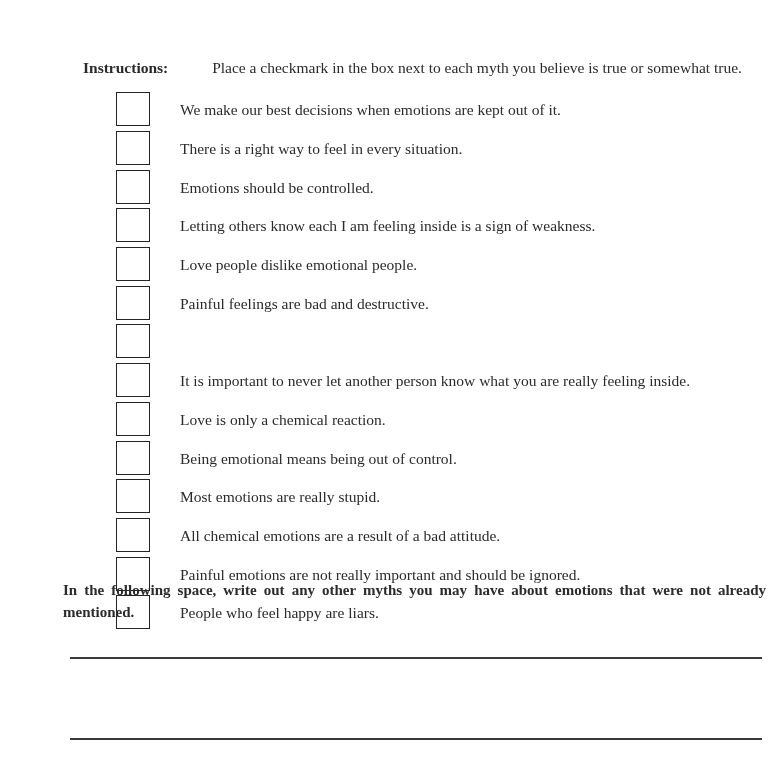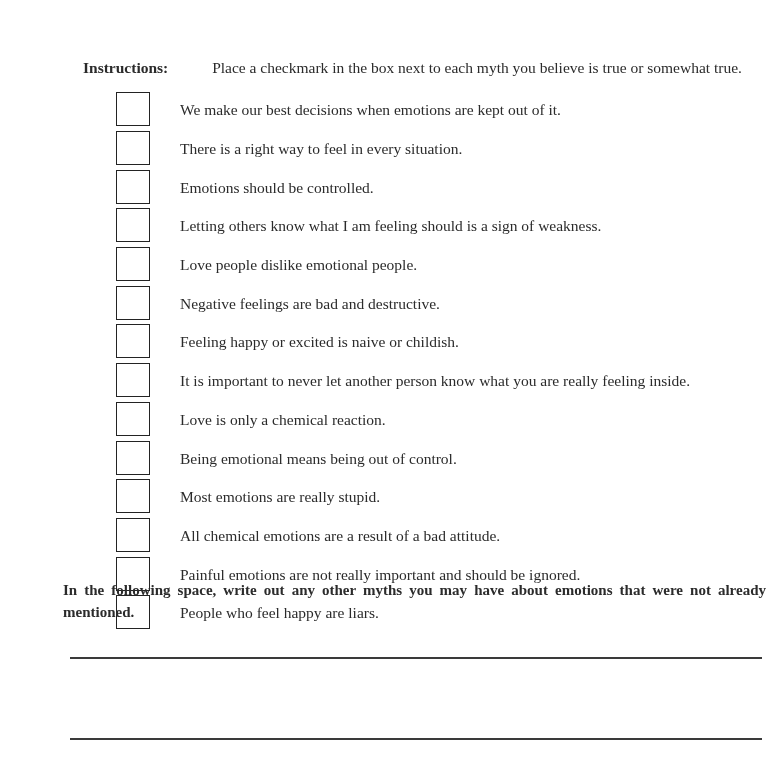--- a/index.html
+++ b/index.html
@@ -100,7 +100,7 @@
 
     <div class="myth-item">
       <span class="checkbox"></span>
-      <span class="myth-label">Letting others know what I am feeling should is a sign of weakness.</span>
+      <span class="myth-label">Letting others know each I am feeling inside is a sign of weakness.</span>
     </div>
 
     <div class="myth-item">

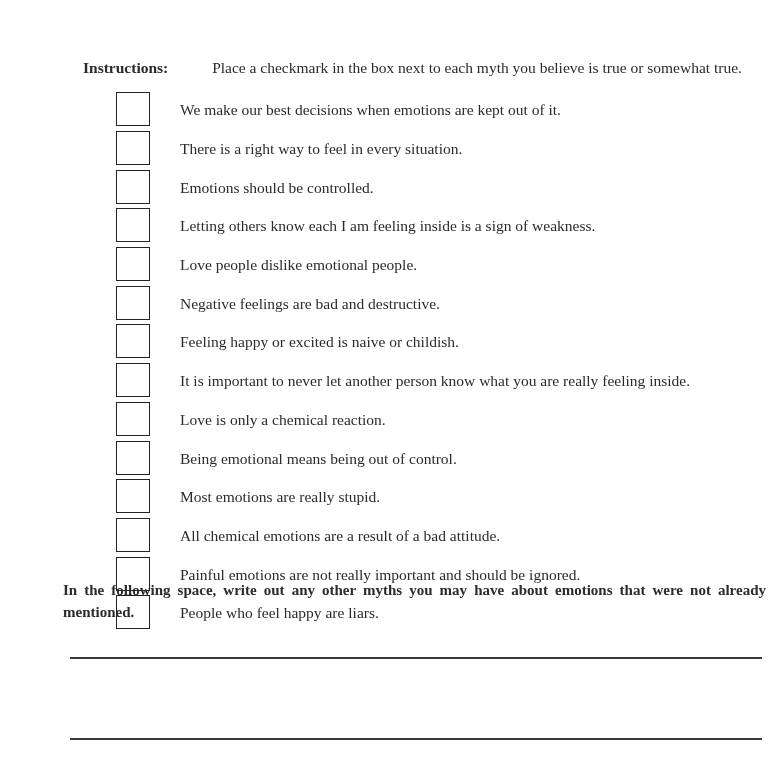--- a/index.html
+++ b/index.html
@@ -110,7 +110,7 @@
 
     <div class="myth-item">
       <span class="checkbox"></span>
-      <span class="myth-label">Negative feelings are bad and destructive.</span>
+      <span class="myth-label">Painful feelings are bad and destructive.</span>
     </div>
 
     <div class="myth-item">

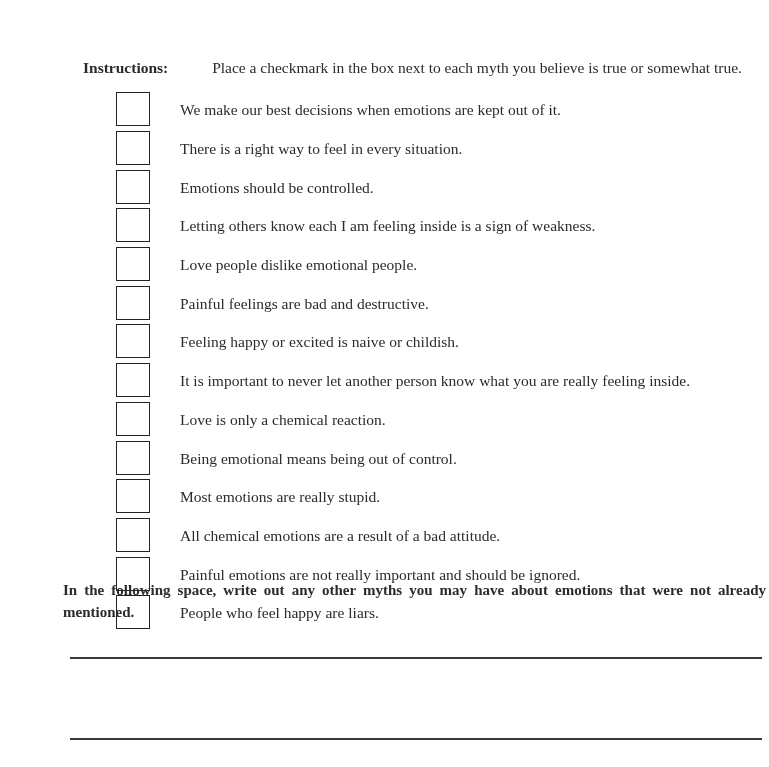--- a/index.html
+++ b/index.html
@@ -115,7 +115,6 @@
 
     <div class="myth-item">
       <span class="checkbox"></span>
-      <span class="myth-label">Feeling happy or excited is naive or childish.</span>
     </div>
 
     <div class="myth-item">

